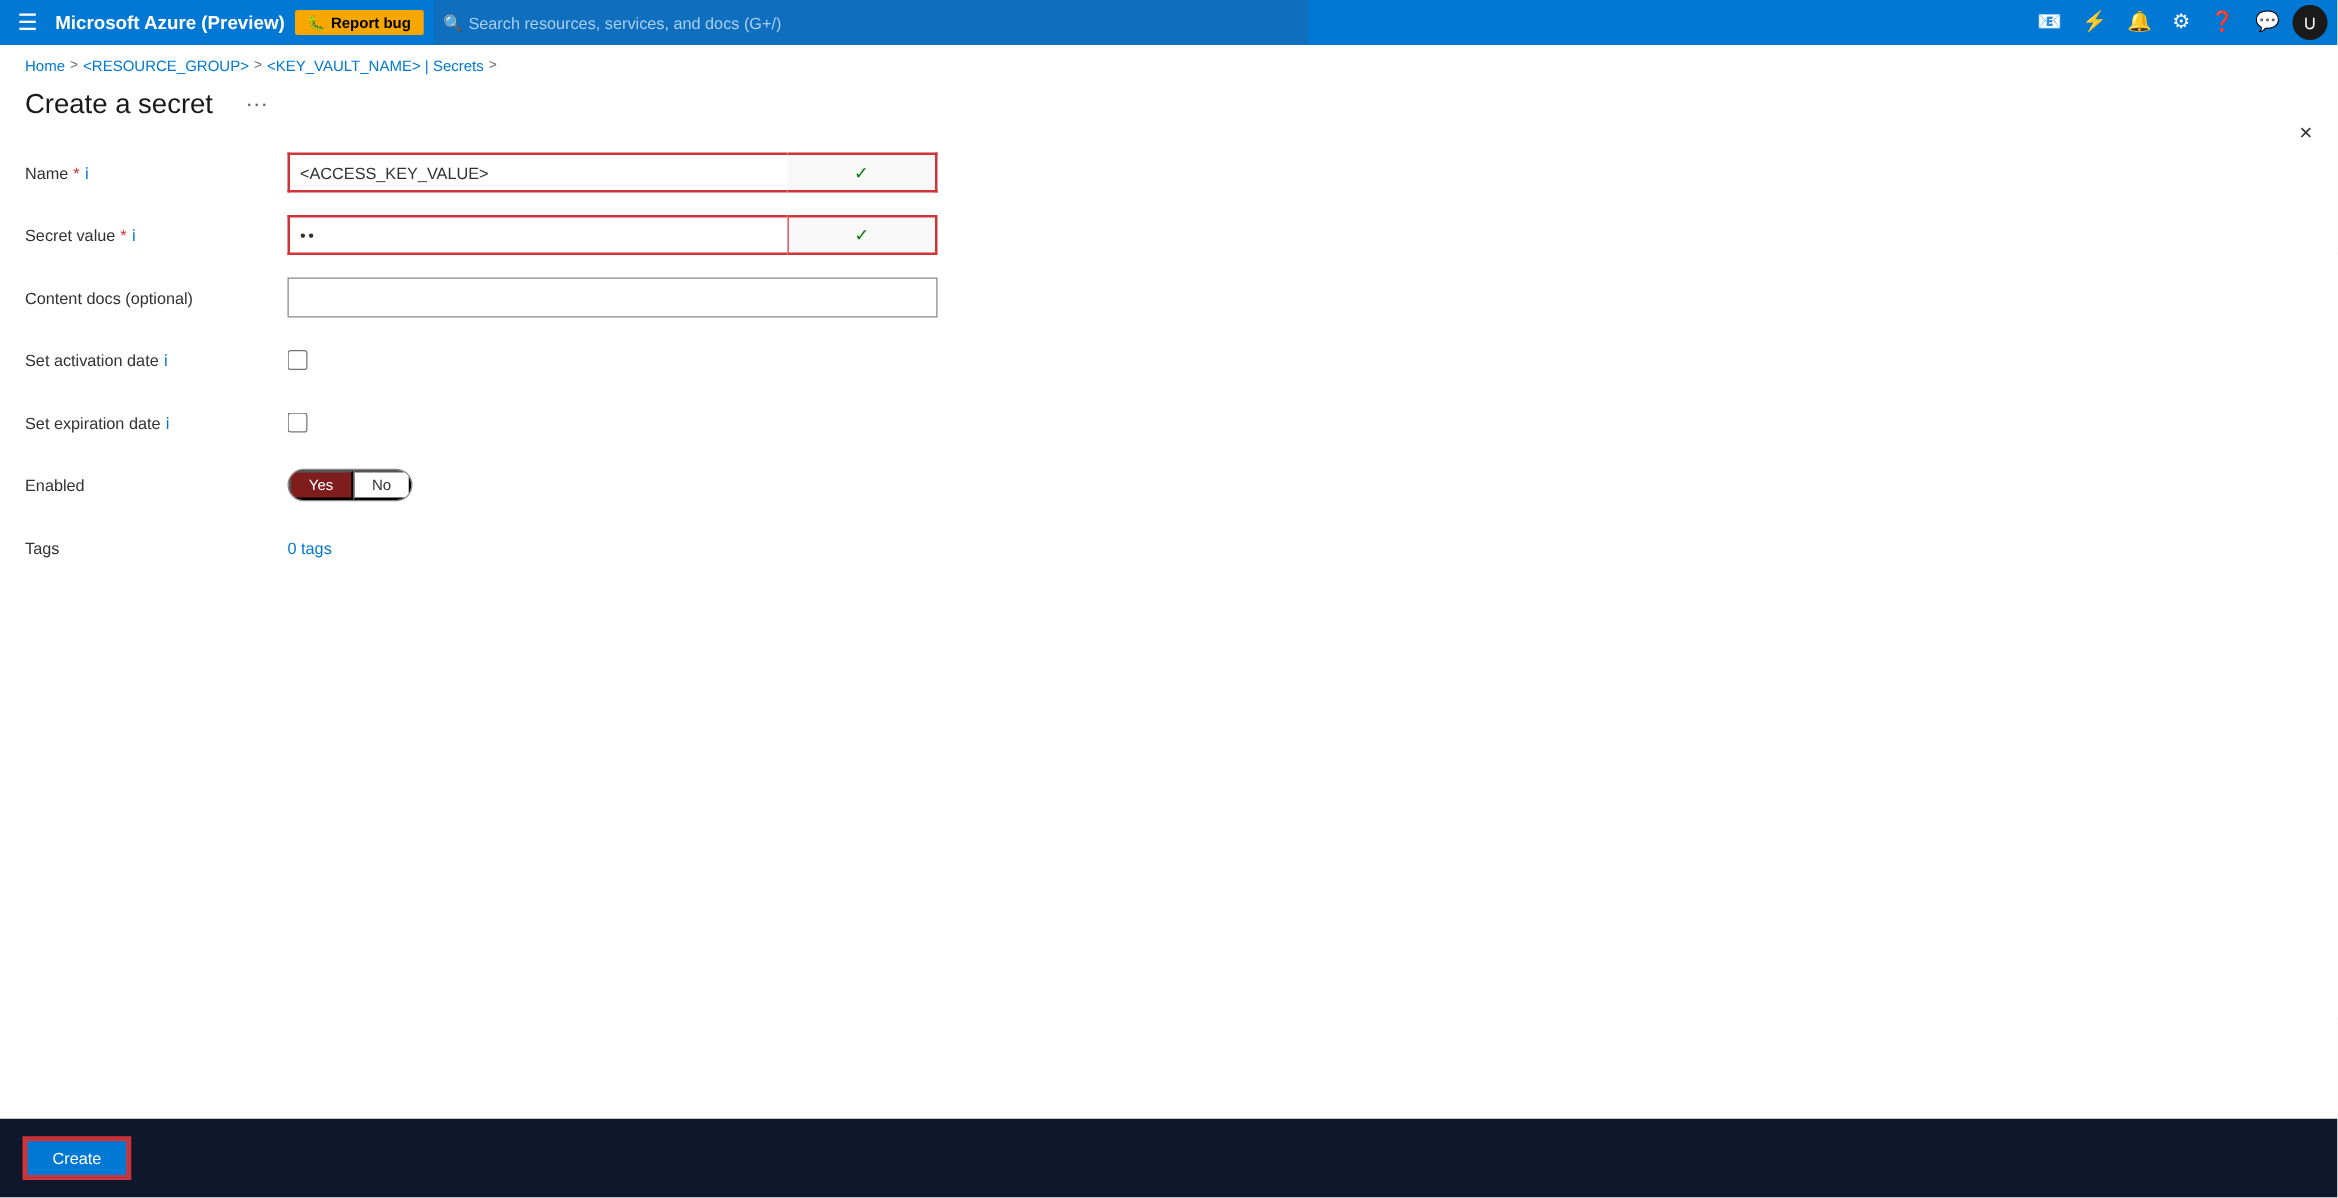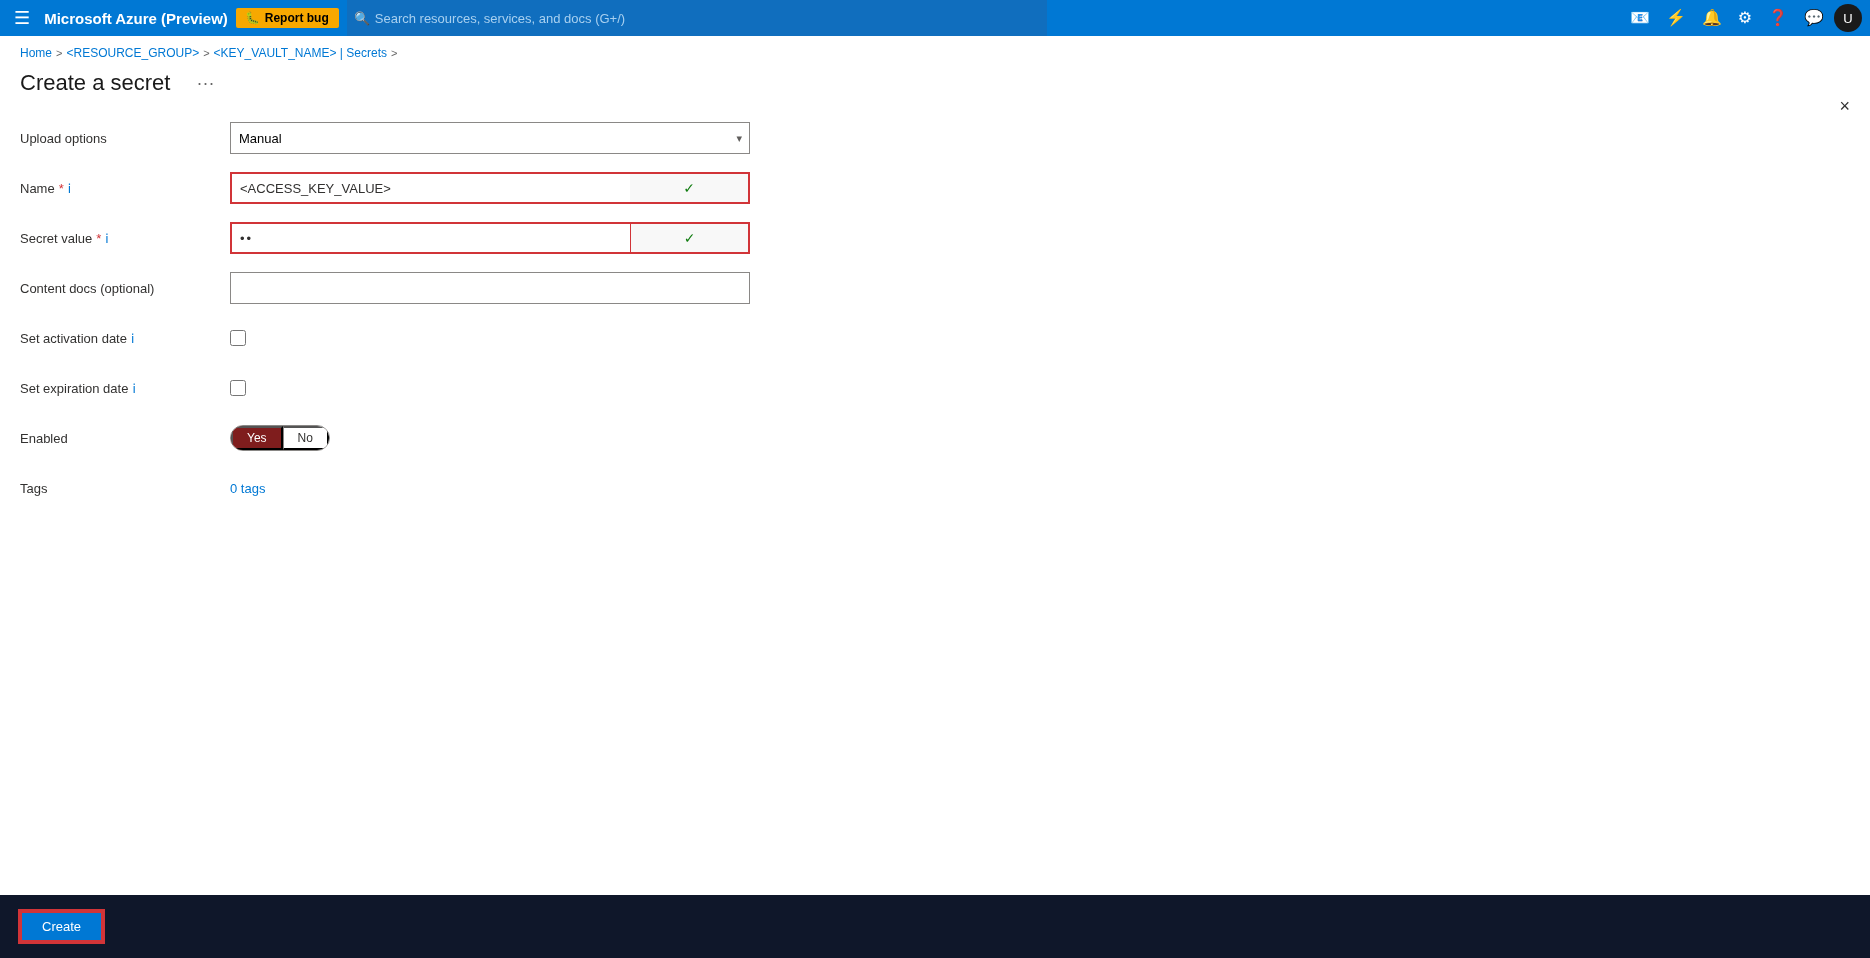--- a/index.html
+++ b/index.html
@@ -94,7 +94,7 @@
     
     .breadcrumb {
       display: flex;
-      align-items: center;
+      align-items: flex-start;
       gap: 4px;
       padding: 10px 20px 6px 20px;
       font-size: 12px;

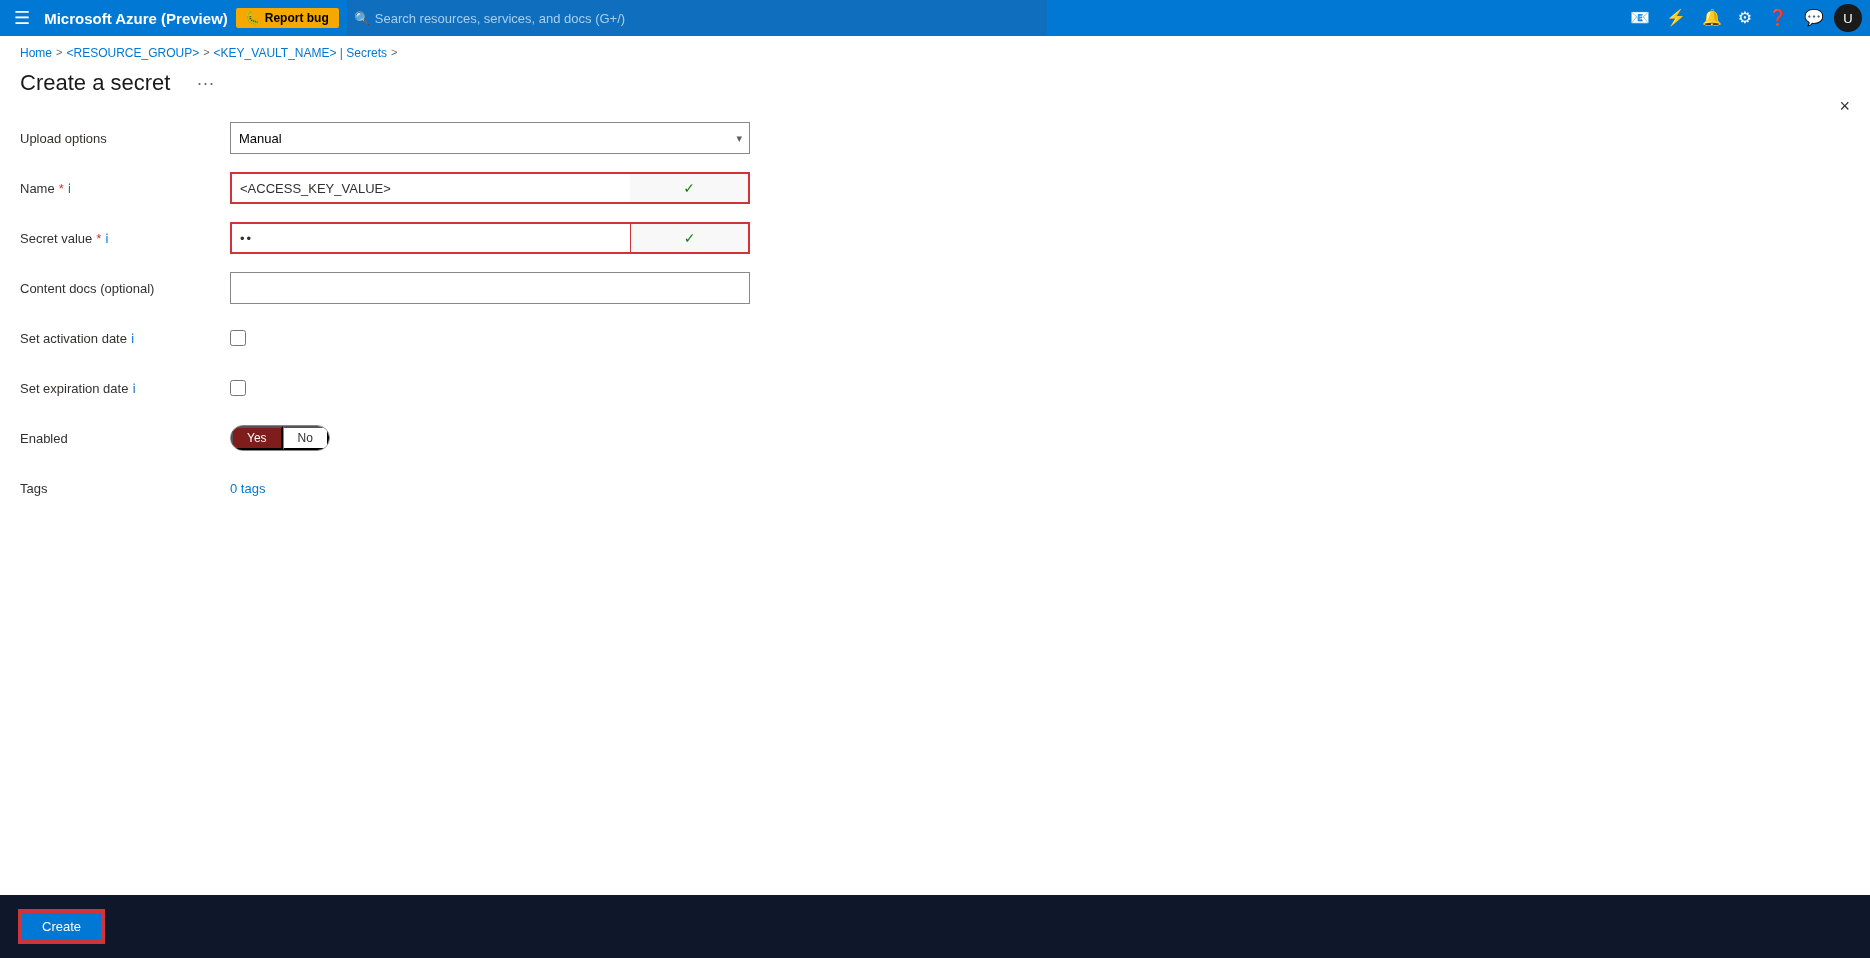--- a/index.html
+++ b/index.html
@@ -359,17 +359,6 @@
 
   <div class="form-area">
 
-    <div class="form-row">
-      <label class="form-label">Upload options</label>
-      <div class="form-control-wrap">
-        <div class="select-wrapper">
-          <select>
-            <option>Manual</option>
-          </select>
-          <span class="select-chevron">▾</span>
-        </div>
-      </div>
-    </div>
 
     <div class="form-row">
       <label class="form-label">

